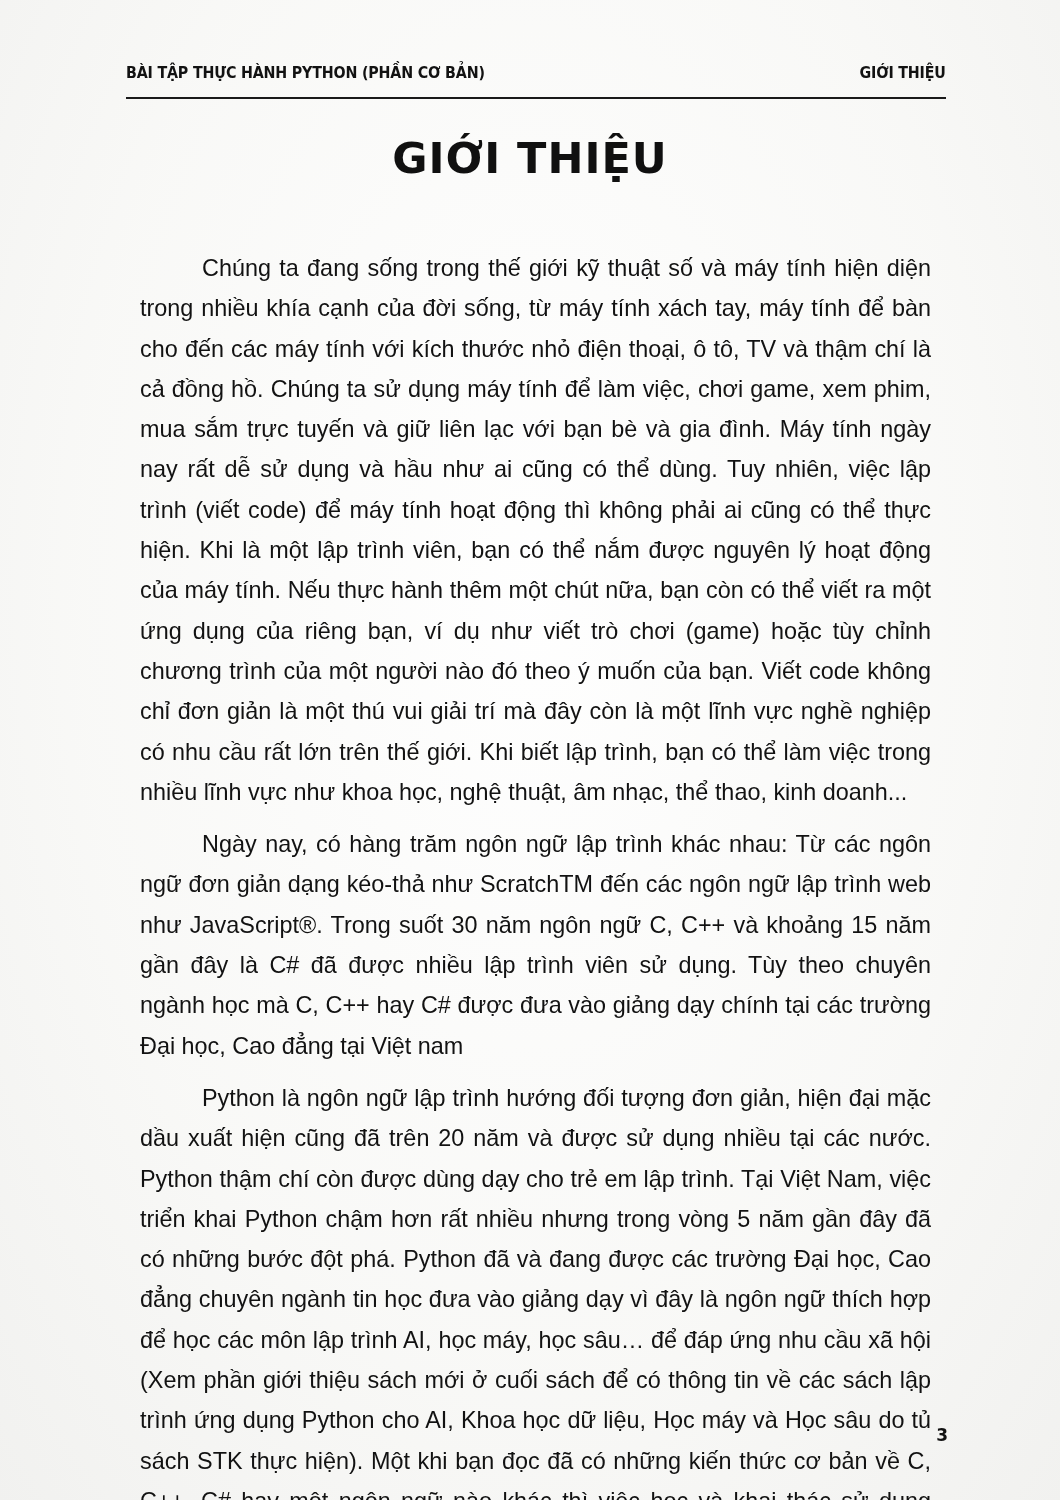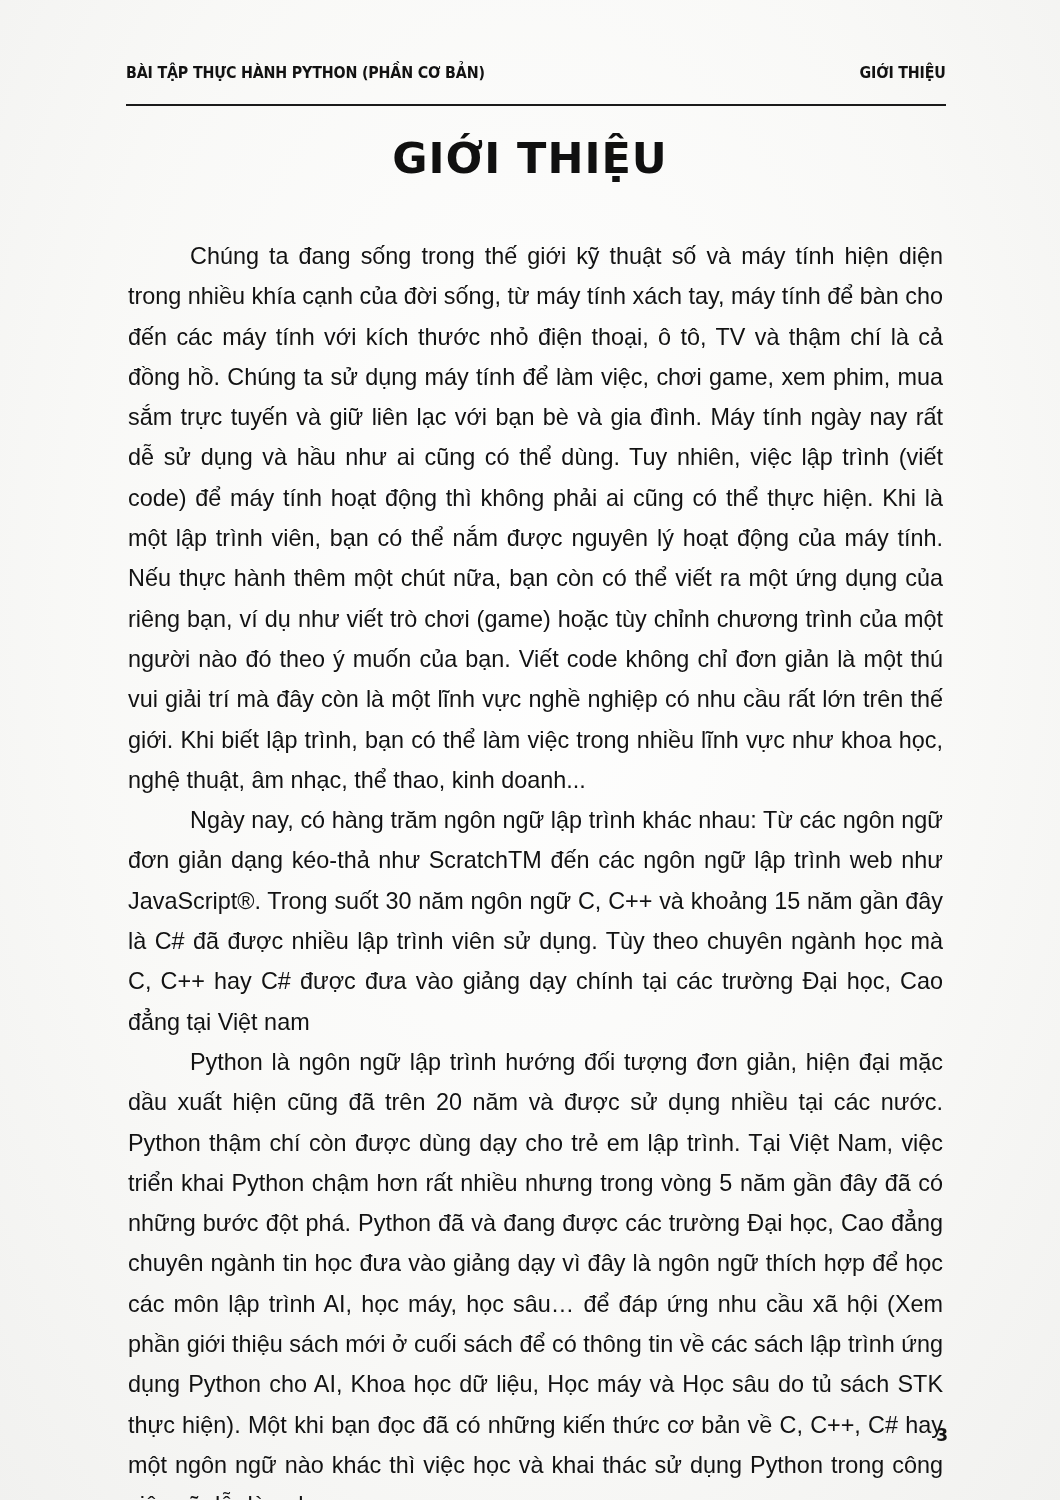--- a/index.html
+++ b/index.html
@@ -43,7 +43,7 @@
     align-items: flex-end;
     justify-content: space-between;
     border-bottom: 2.5px solid #1a1a1a;
-    padding-bottom: 22px;
+    padding-bottom: 15px;
   }
 
   .header-left {

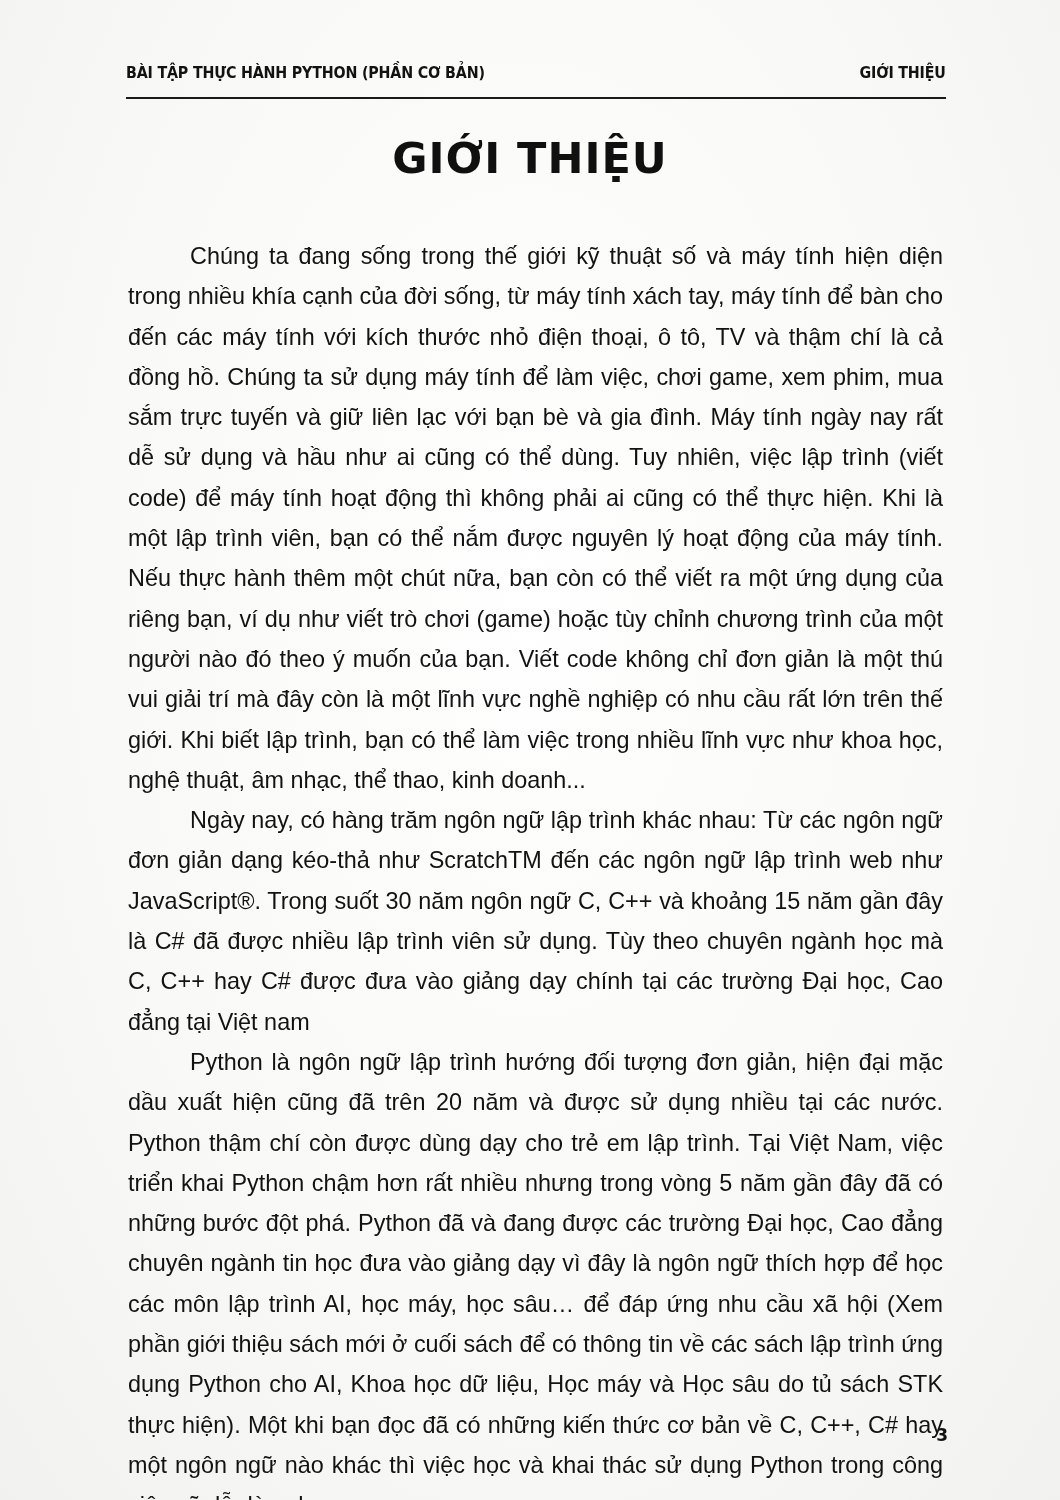--- a/index.html
+++ b/index.html
@@ -95,7 +95,7 @@
   }
 
   .body-text p {
-    margin: 0;
+    margin: 12px;
     text-indent: 62px;
   }
 

